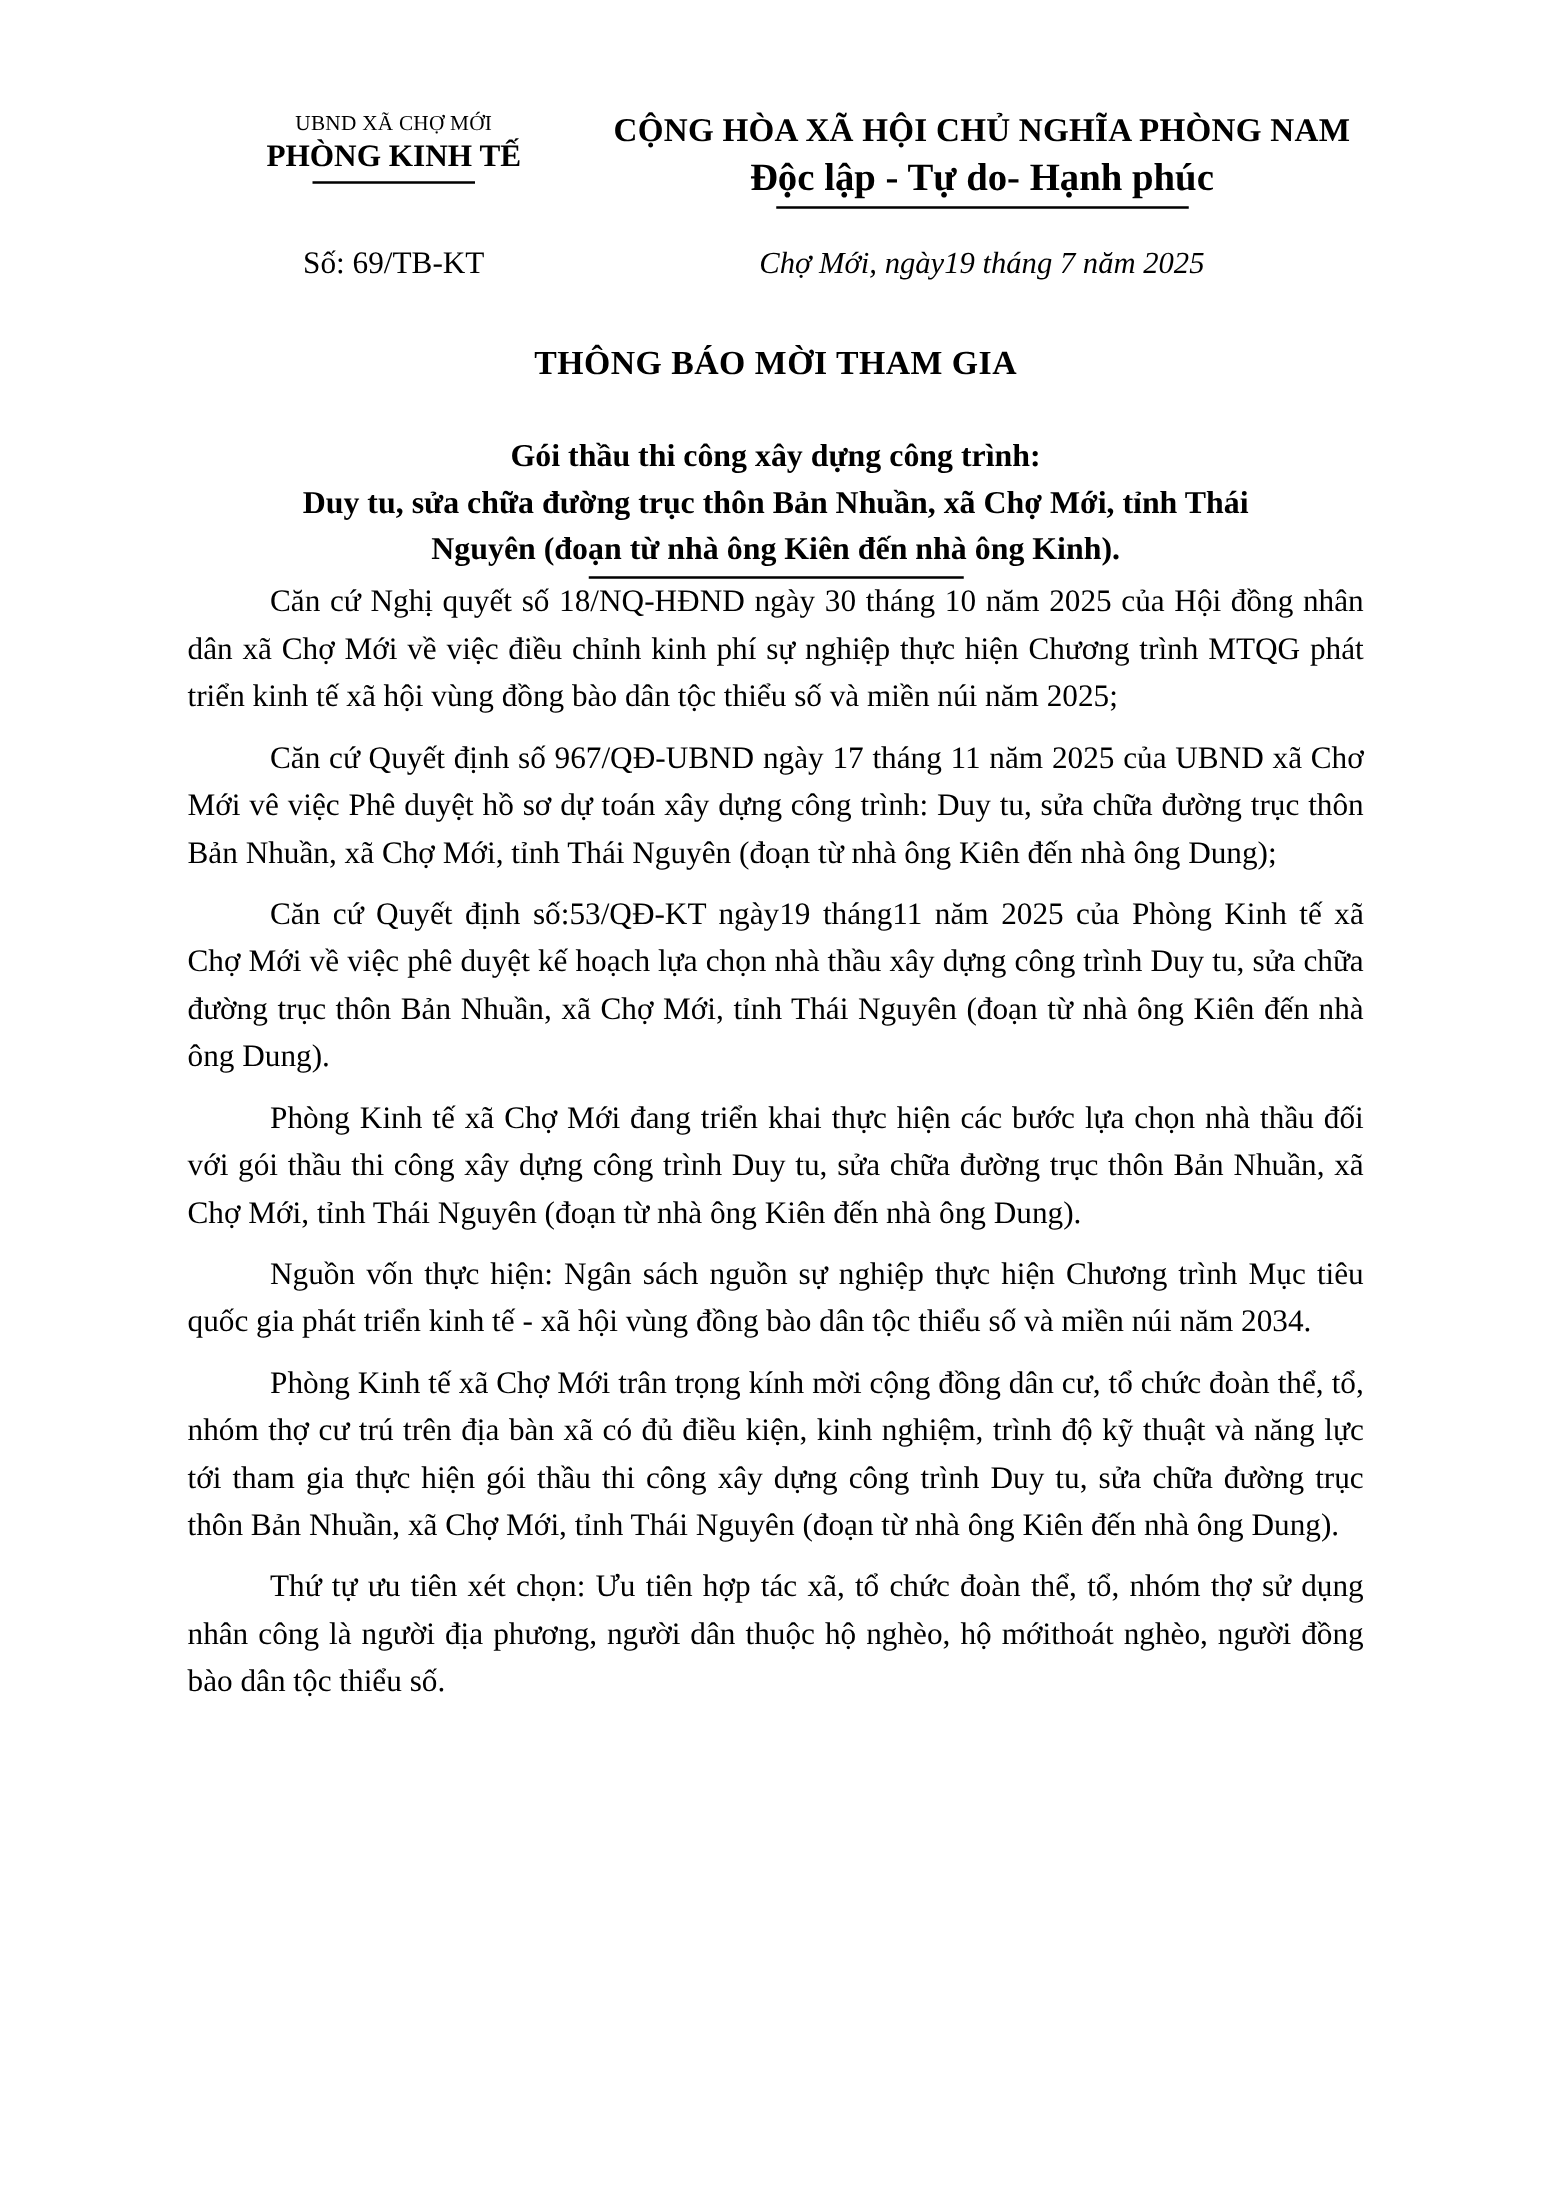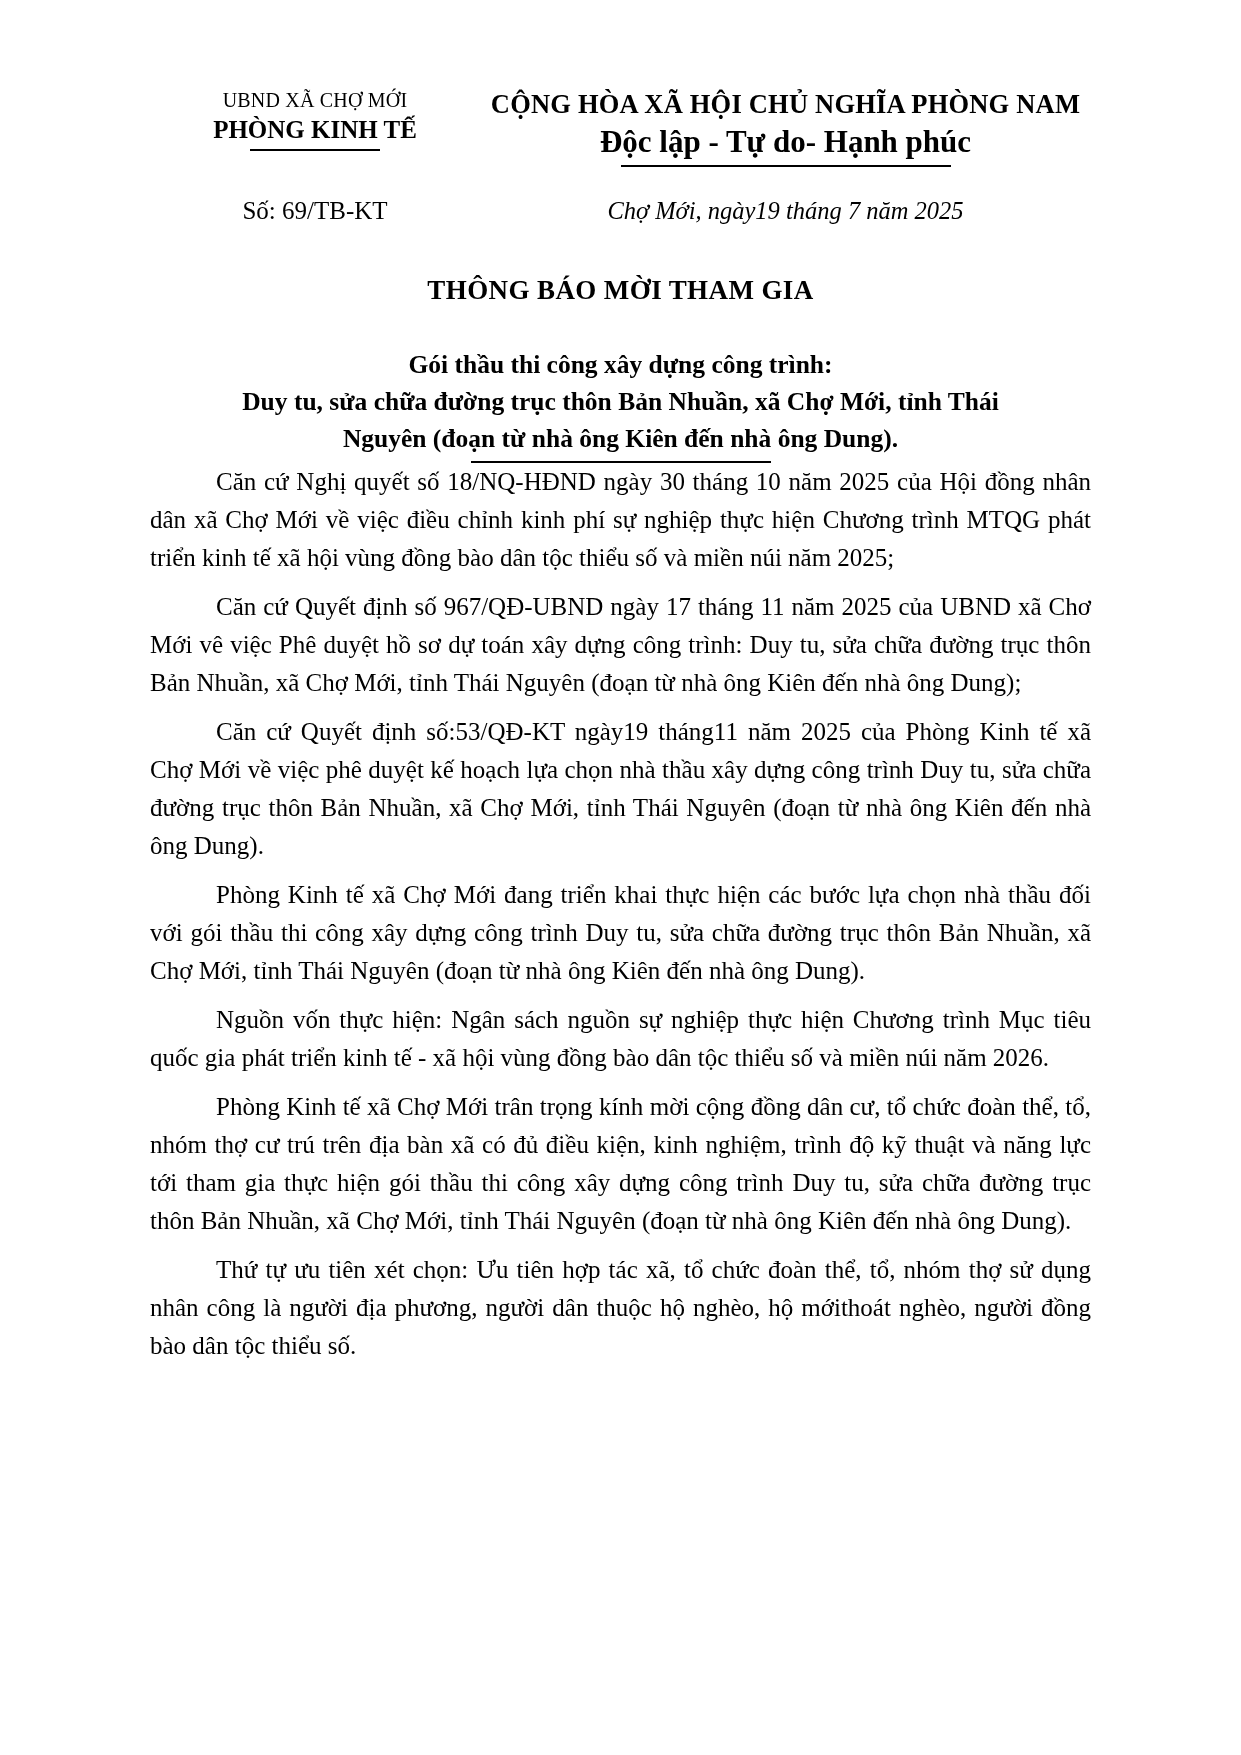--- a/index.html
+++ b/index.html
@@ -40,7 +40,7 @@
     text-align: center;
   }
   .hdr-line1 {
-    font-size: 20px;
+    font-size: 17px;
     letter-spacing: 0.2px;
     line-height: 1.28;
     white-space: nowrap;

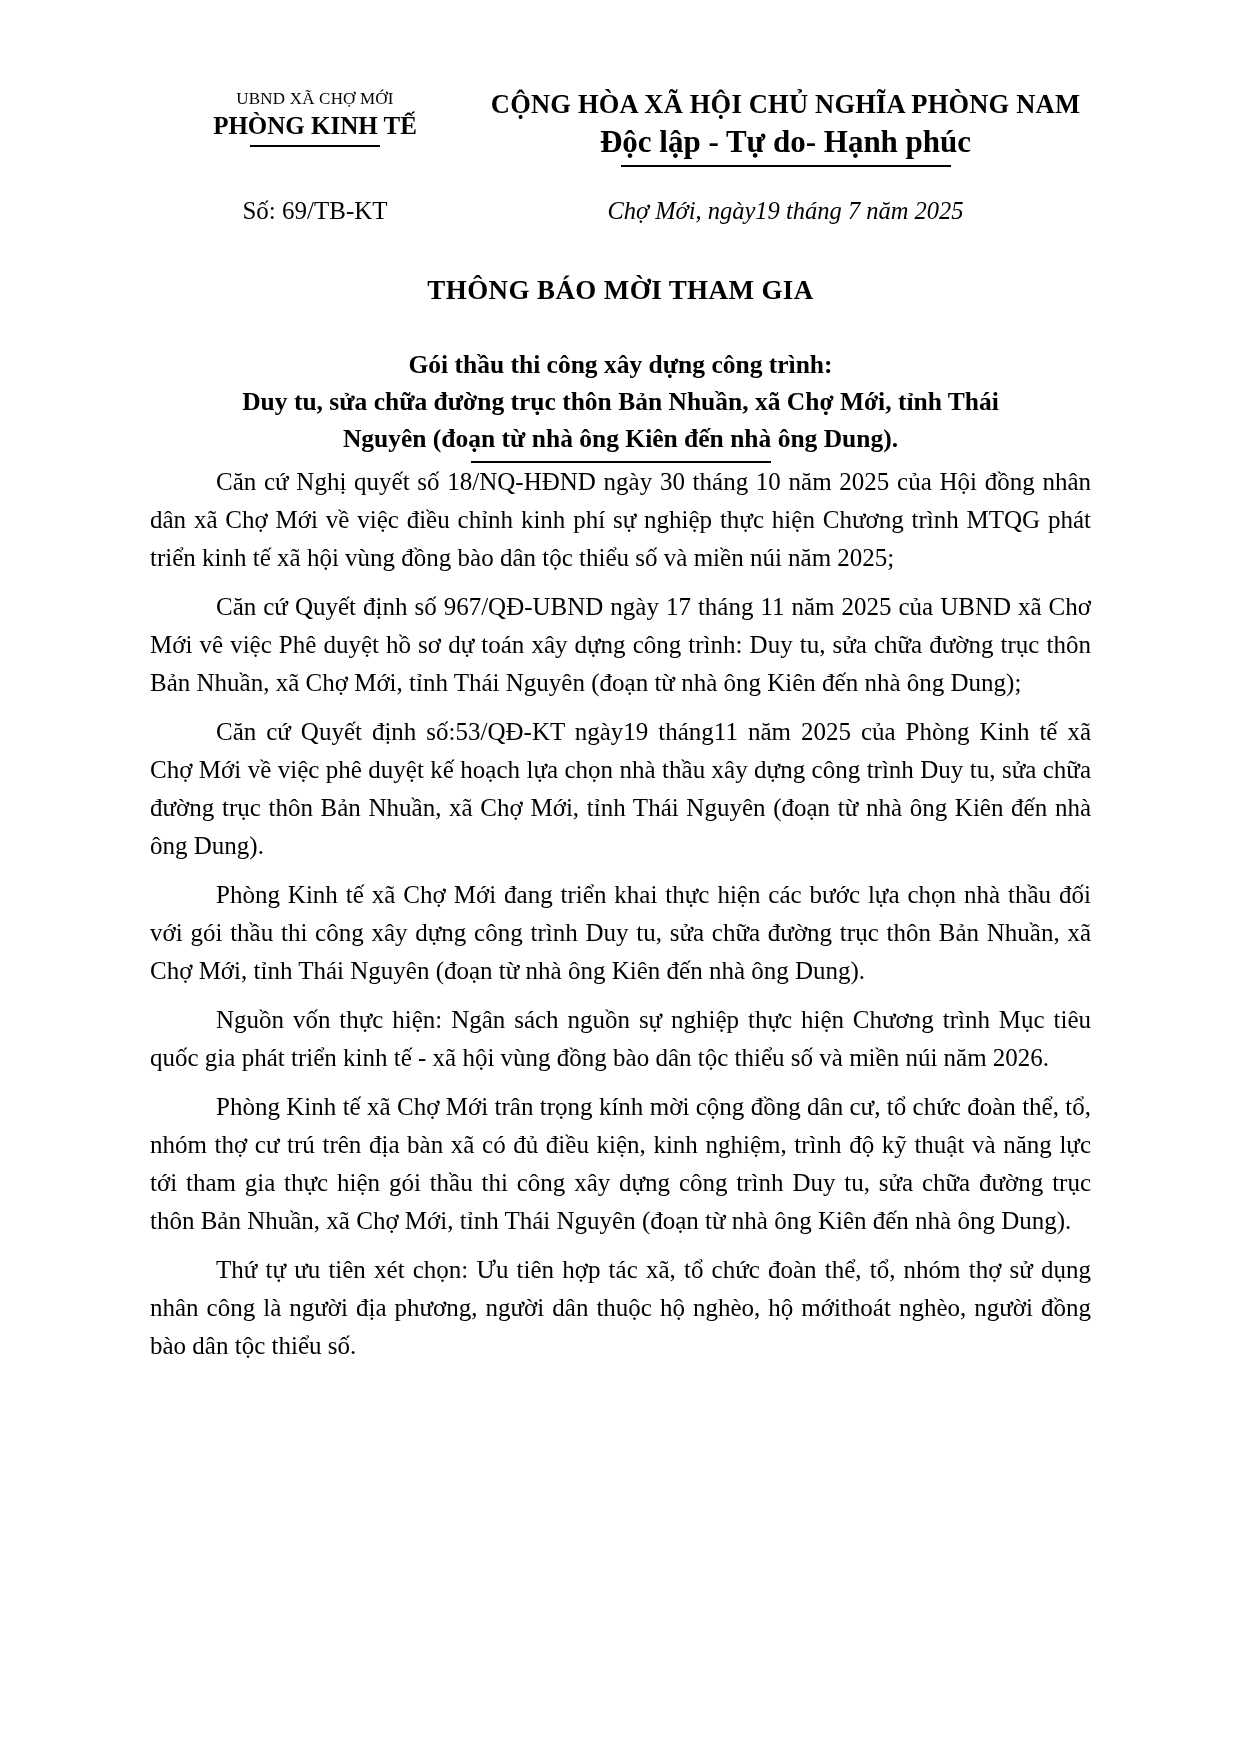--- a/index.html
+++ b/index.html
@@ -152,7 +152,7 @@
   <div class="subtitle-block">
     <span class="sub-line">Gói thầu thi công xây dựng công trình:</span>
     <span class="sub-line">Duy tu, sửa chữa đường trục thôn Bản Nhuần, xã Chợ Mới, tỉnh Thái</span>
-    <span class="sub-line">Nguyên (đoạn từ nhà ông Kiên đến nhà ông Dung).</span>
+    <span class="sub-line">Nguyên (đoạn từ nhà ông Kiên đến nhà ông Kinh).</span>
     <div class="sub-underline"></div>
   </div>
 

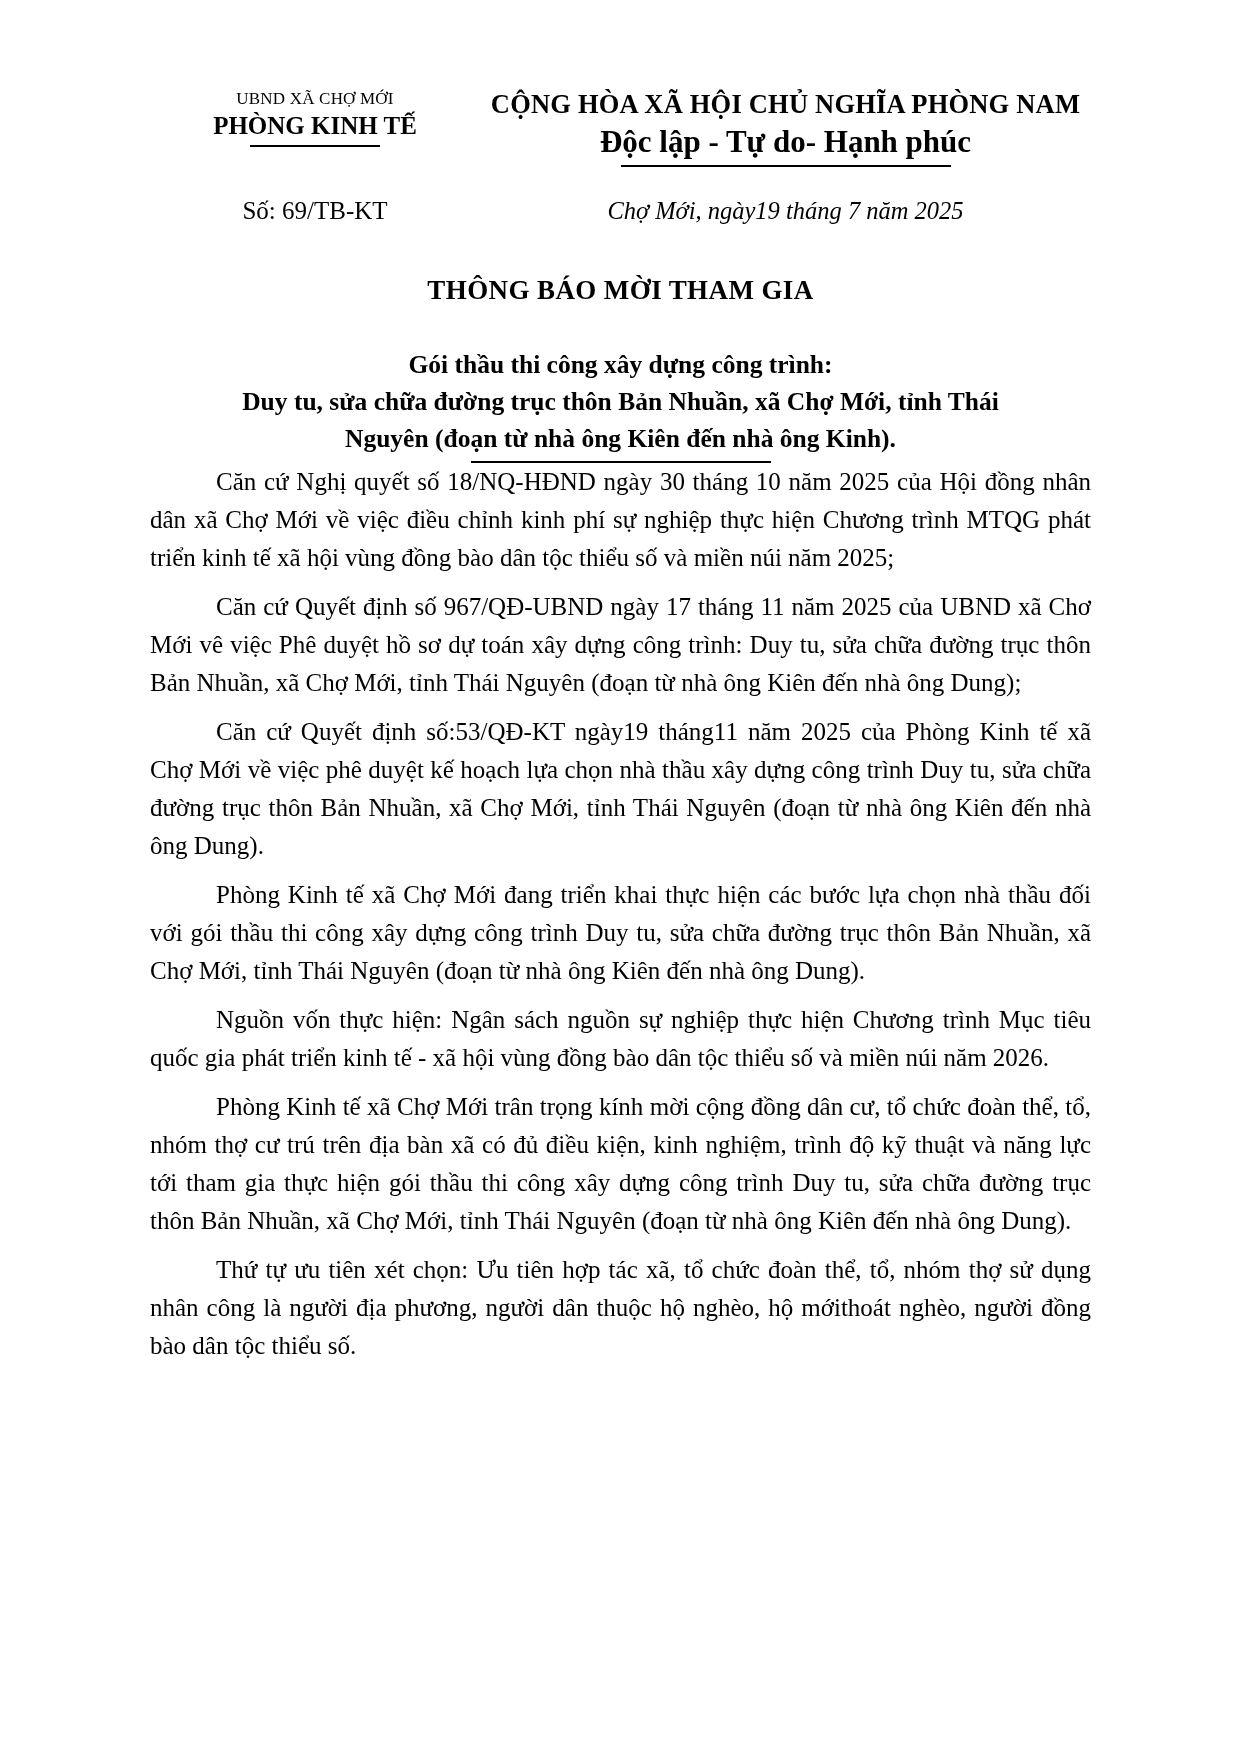--- a/index.html
+++ b/index.html
@@ -161,7 +161,7 @@
     <p>Căn cứ Quyết định số 967/QĐ-UBND ngày 17 tháng 11 năm 2025 của UBND xã Chơ Mới vê việc Phê duyệt hồ sơ dự toán xây dựng công trình: Duy tu, sửa chữa đường trục thôn Bản Nhuần, xã Chợ Mới, tỉnh Thái Nguyên (đoạn từ nhà ông Kiên đến nhà ông Dung);</p>
     <p>Căn cứ Quyết định số:53/QĐ-KT ngày19 tháng11 năm 2025 của Phòng Kinh tế xã Chợ Mới về việc phê duyệt kế hoạch lựa chọn nhà thầu xây dựng công trình Duy tu, sửa chữa đường trục thôn Bản Nhuần, xã Chợ Mới, tỉnh Thái Nguyên (đoạn từ nhà ông Kiên đến nhà ông Dung).</p>
     <p>Phòng Kinh tế xã Chợ Mới đang triển khai thực hiện các bước lựa chọn nhà thầu đối với gói thầu thi công xây dựng công trình Duy tu, sửa chữa đường trục thôn Bản Nhuần, xã Chợ Mới, tỉnh Thái Nguyên (đoạn từ nhà ông Kiên đến nhà ông Dung).</p>
-    <p>Nguồn vốn thực hiện: Ngân sách nguồn sự nghiệp thực hiện Chương trình Mục tiêu quốc gia phát triển kinh tế - xã hội vùng đồng bào dân tộc thiểu số và miền núi năm 2026.</p>
+    <p>Nguồn vốn thực hiện: Ngân sách nguồn sự nghiệp thực hiện Chương trình Mục tiêu quốc gia phát triển kinh tế - xã hội vùng đồng bào dân tộc thiểu số và miền núi năm 2034.</p>
     <p>Phòng Kinh tế xã Chợ Mới trân trọng kính mời cộng đồng dân cư, tổ chức đoàn thể, tổ, nhóm thợ cư trú trên địa bàn xã có đủ điều kiện, kinh nghiệm, trình độ kỹ thuật và năng lực tới tham gia thực hiện gói thầu thi công xây dựng công trình Duy tu, sửa chữa đường trục thôn Bản Nhuần, xã Chợ Mới, tỉnh Thái Nguyên (đoạn từ nhà ông Kiên đến nhà ông Dung).</p>
     <p>Thứ tự ưu tiên xét chọn: Ưu tiên hợp tác xã, tổ chức đoàn thể, tổ, nhóm thợ sử dụng nhân công là người địa phương, người dân thuộc hộ nghèo, hộ mớithoát nghèo, người đồng bào dân tộc thiểu số.</p>
   </div>

